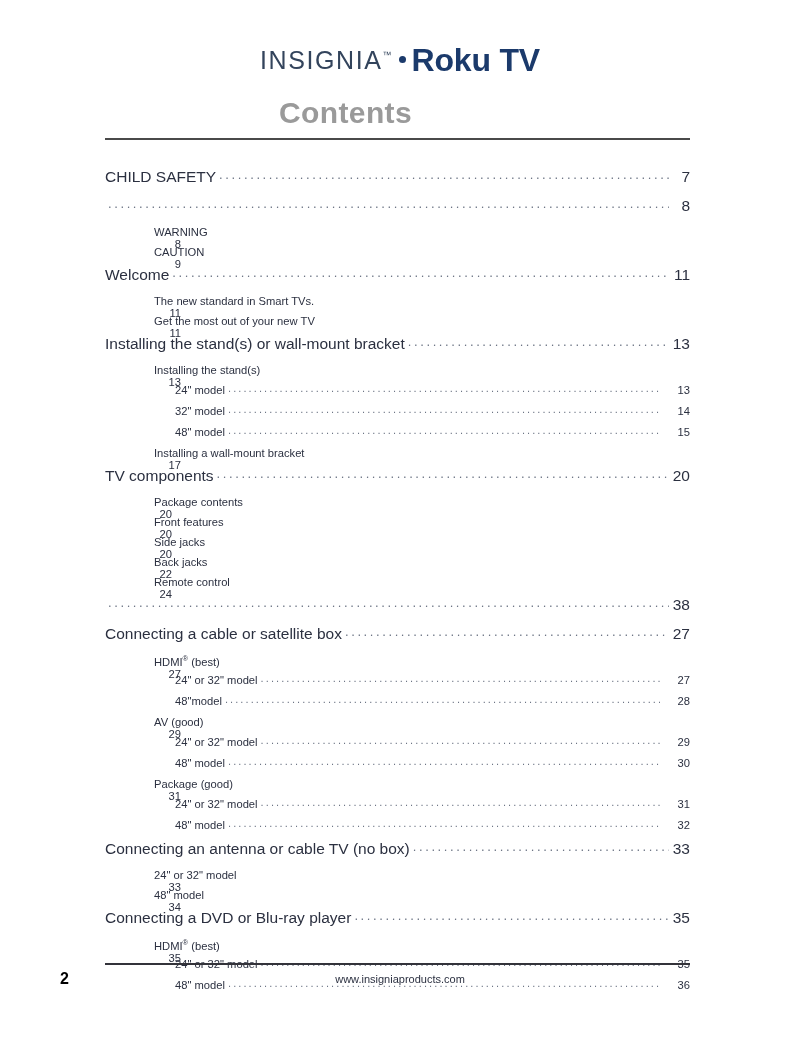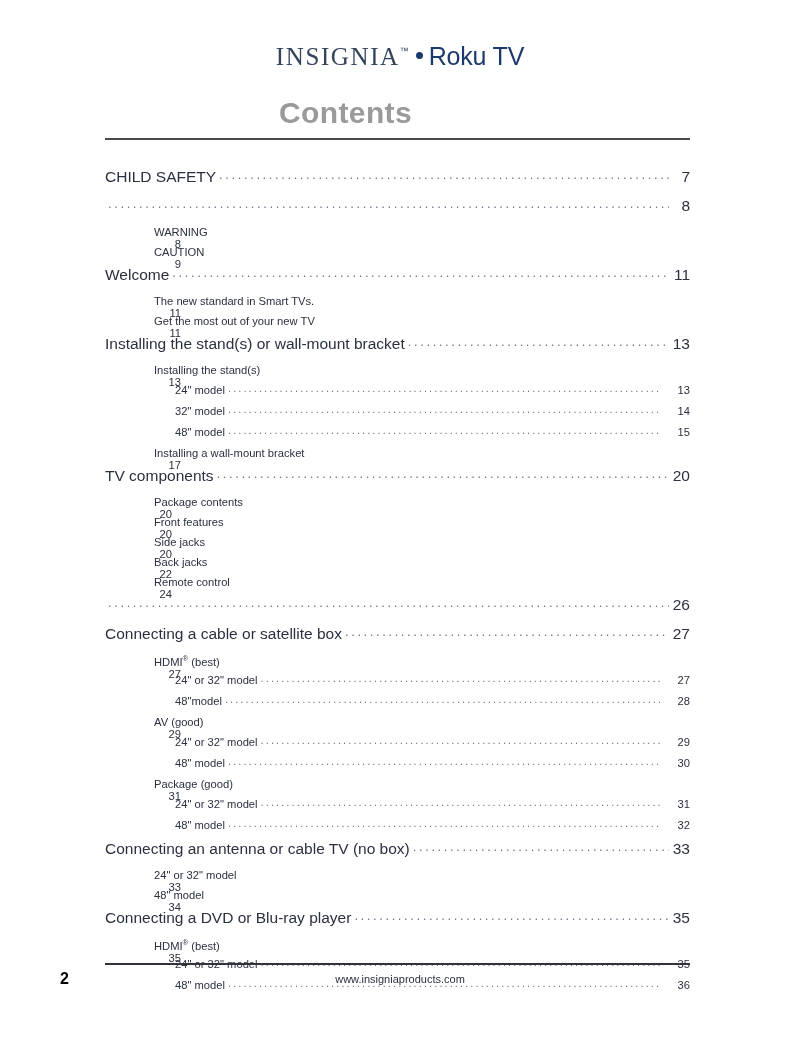--- a/index.html
+++ b/index.html
@@ -28,7 +28,7 @@
     white-space: nowrap;
   }
   .logo-insignia {
-    font-family: Liberation Serif, serif;
+    font-family: Liberation Sans, sans-serif;
     font-size: 25px;
     font-weight: 300;
     letter-spacing: 1.6px;

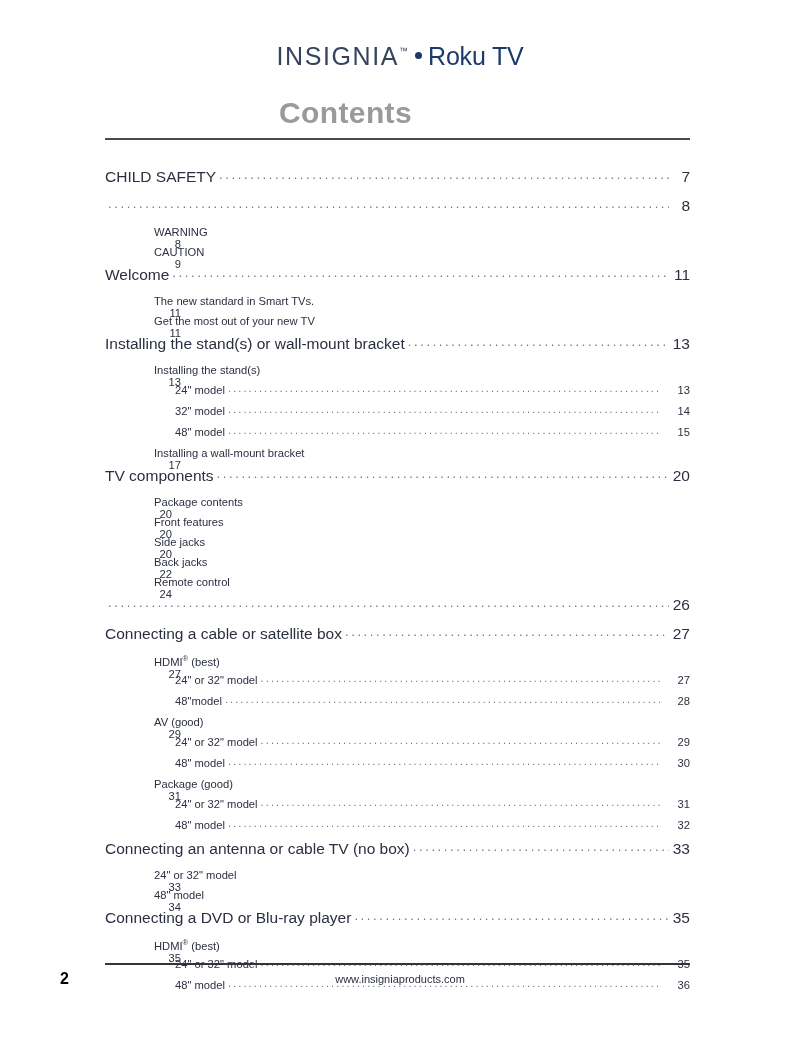--- a/index.html
+++ b/index.html
@@ -54,8 +54,8 @@
   }
   .logo-roku {
     font-family: "Liberation Sans", sans-serif;
-    font-size: 25px;
-    font-weight: normal;
+    font-size: 32px;
+    font-weight: bold;
     color: #1b3a6b;
     letter-spacing: -0.2px;
     vertical-align: middle;

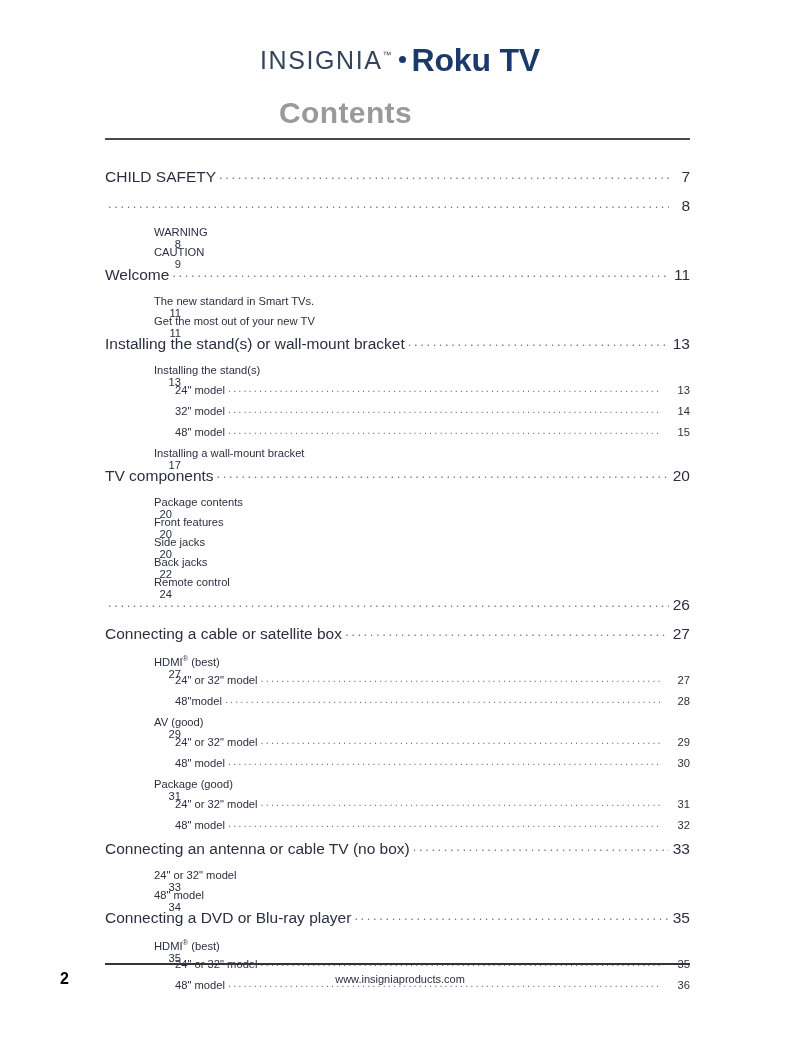--- a/index.html
+++ b/index.html
@@ -290,7 +290,7 @@
     </div>
     <div class="toc-entry lvl1">
       <span class="toc-dots">...........................................................................................................................................</span>
-      <span class="toc-page">26</span>
+      <span class="toc-page">38</span>
     </div>
     <div class="toc-entry lvl1">
       <span class="toc-label">Connecting a cable or satellite box</span>

